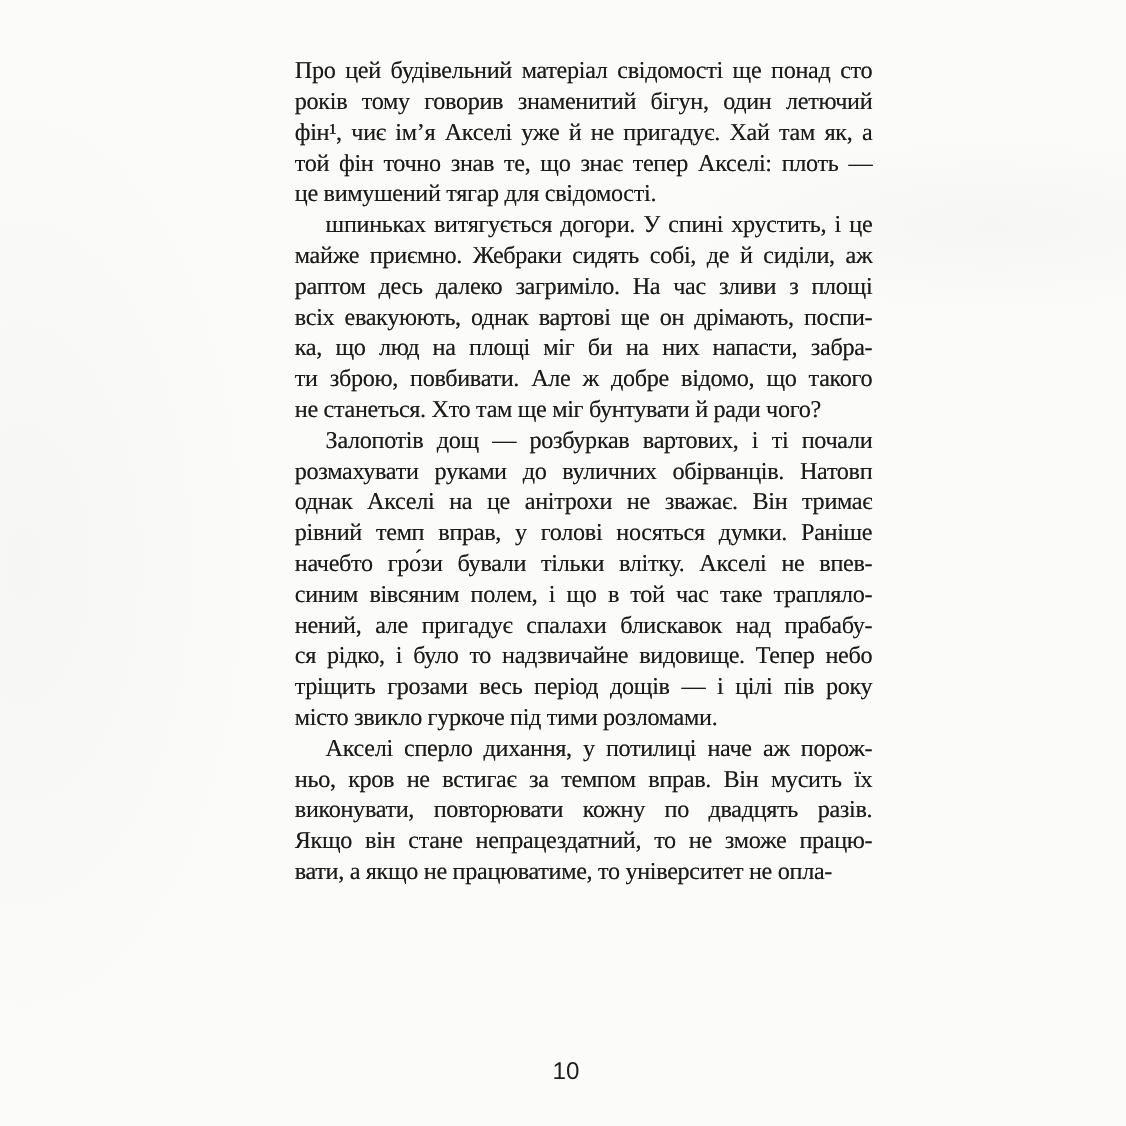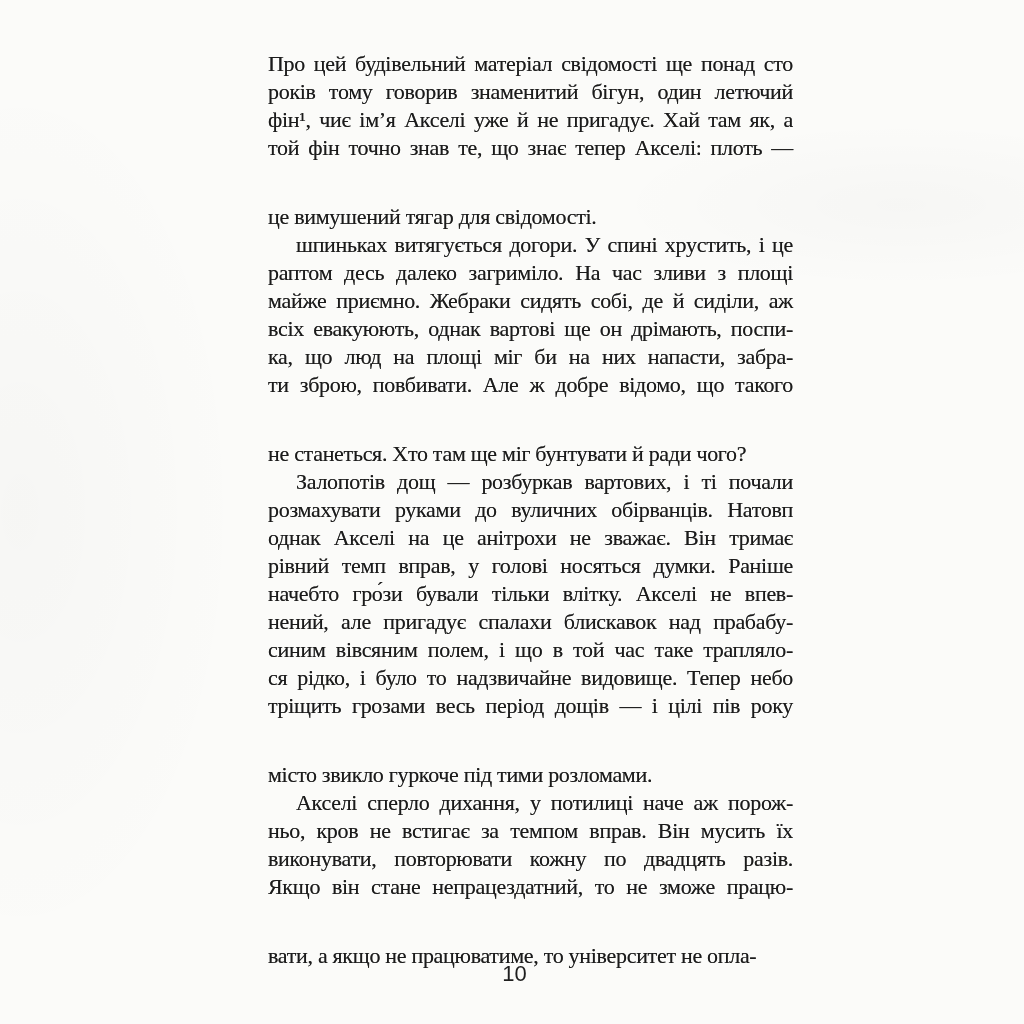--- a/index.html
+++ b/index.html
@@ -39,7 +39,6 @@
   }
   .line.last {
     text-align-last: left;
-    margin-top: 41px;
   }
   .para.indent > .line:first-child {
     text-indent: 28px;

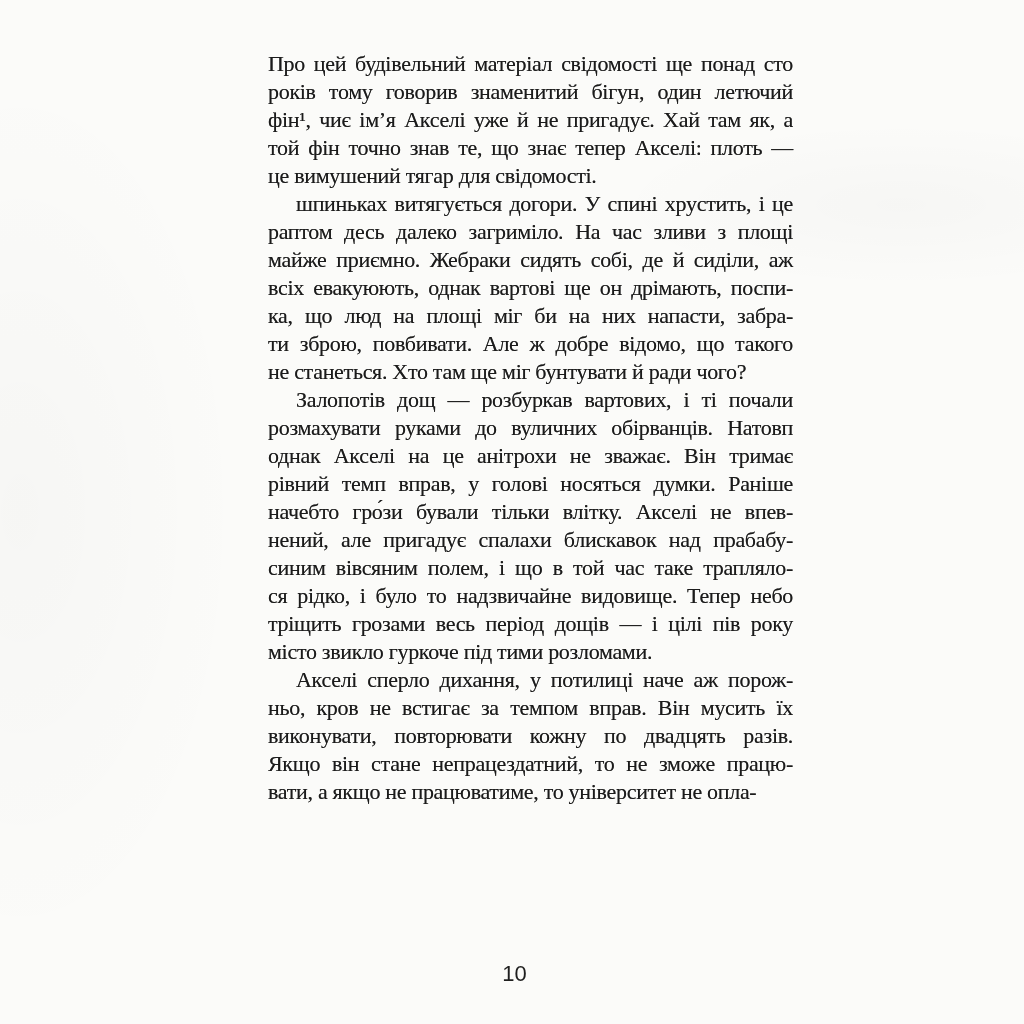--- a/index.html
+++ b/index.html
@@ -68,8 +68,8 @@
       </div>
       <div class="para indent">
         <div class="line">шпиньках витягується догори. У спині хрустить, і це</div>
+        <div class="line">майже приємно. Жебраки сидять собі, де й сиділи, аж</div>
         <div class="line">раптом десь далеко загриміло. На час зливи з площі</div>
-        <div class="line">майже приємно. Жебраки сидять собі, де й сиділи, аж</div>
         <div class="line">всіх евакуюють, однак вартові ще он дрімають, поспи-</div>
         <div class="line">ка, що люд на площі міг би на них напасти, забра-</div>
         <div class="line">ти зброю, повбивати. Але ж добре відомо, що такого</div>

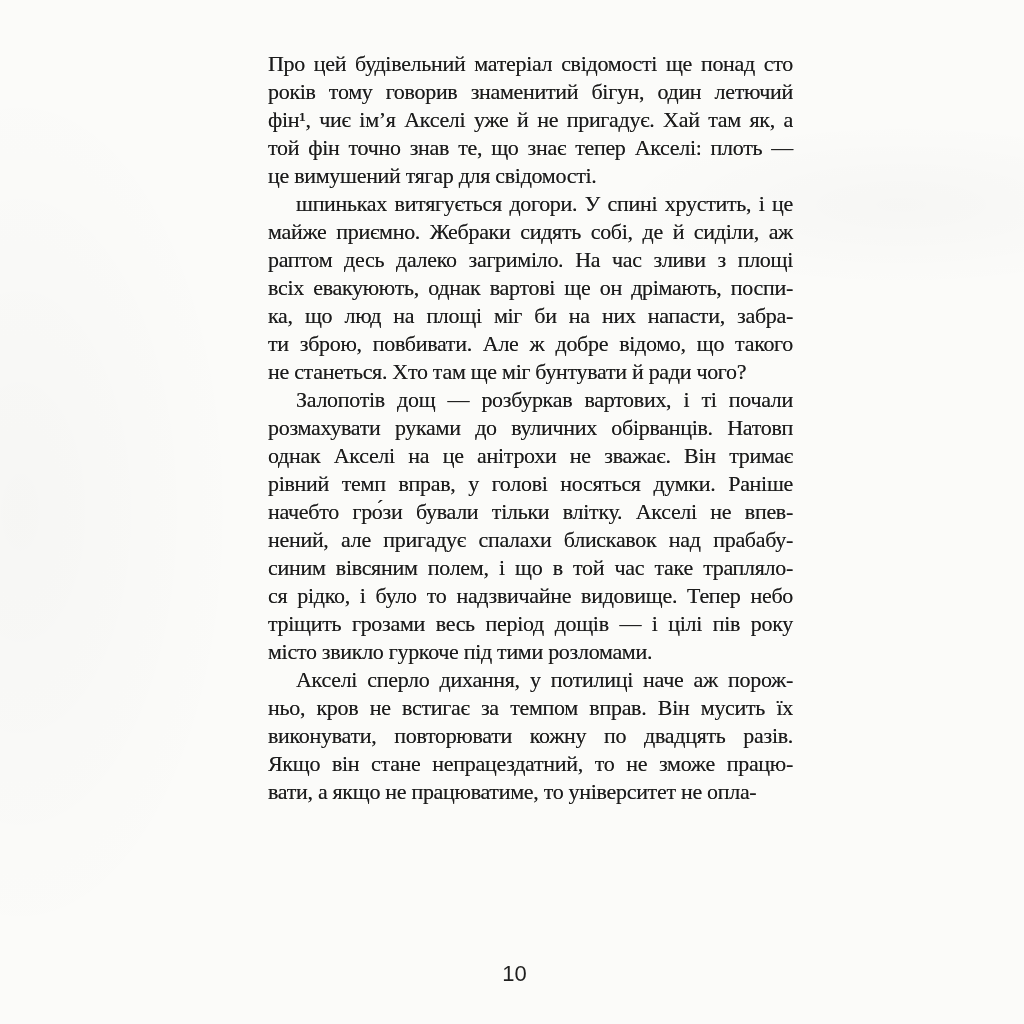--- a/index.html
+++ b/index.html
@@ -81,8 +81,8 @@
         <div class="line">однак Акселі на це анітрохи не зважає. Він тримає</div>
         <div class="line">рівний темп вправ, у голові носяться думки. Раніше</div>
         <div class="line">начебто гро́зи бували тільки влітку. Акселі не впев-</div>
+        <div class="line">синим вівсяним полем, і що в той час таке трапляло-</div>
         <div class="line">нений, але пригадує спалахи блискавок над прабабу-</div>
-        <div class="line">синим вівсяним полем, і що в той час таке трапляло-</div>
         <div class="line">ся рідко, і було то надзвичайне видовище. Тепер небо</div>
         <div class="line">тріщить грозами весь період дощів — і цілі пів року</div>
         <div class="line last">місто звикло гуркоче під тими розломами.</div>

